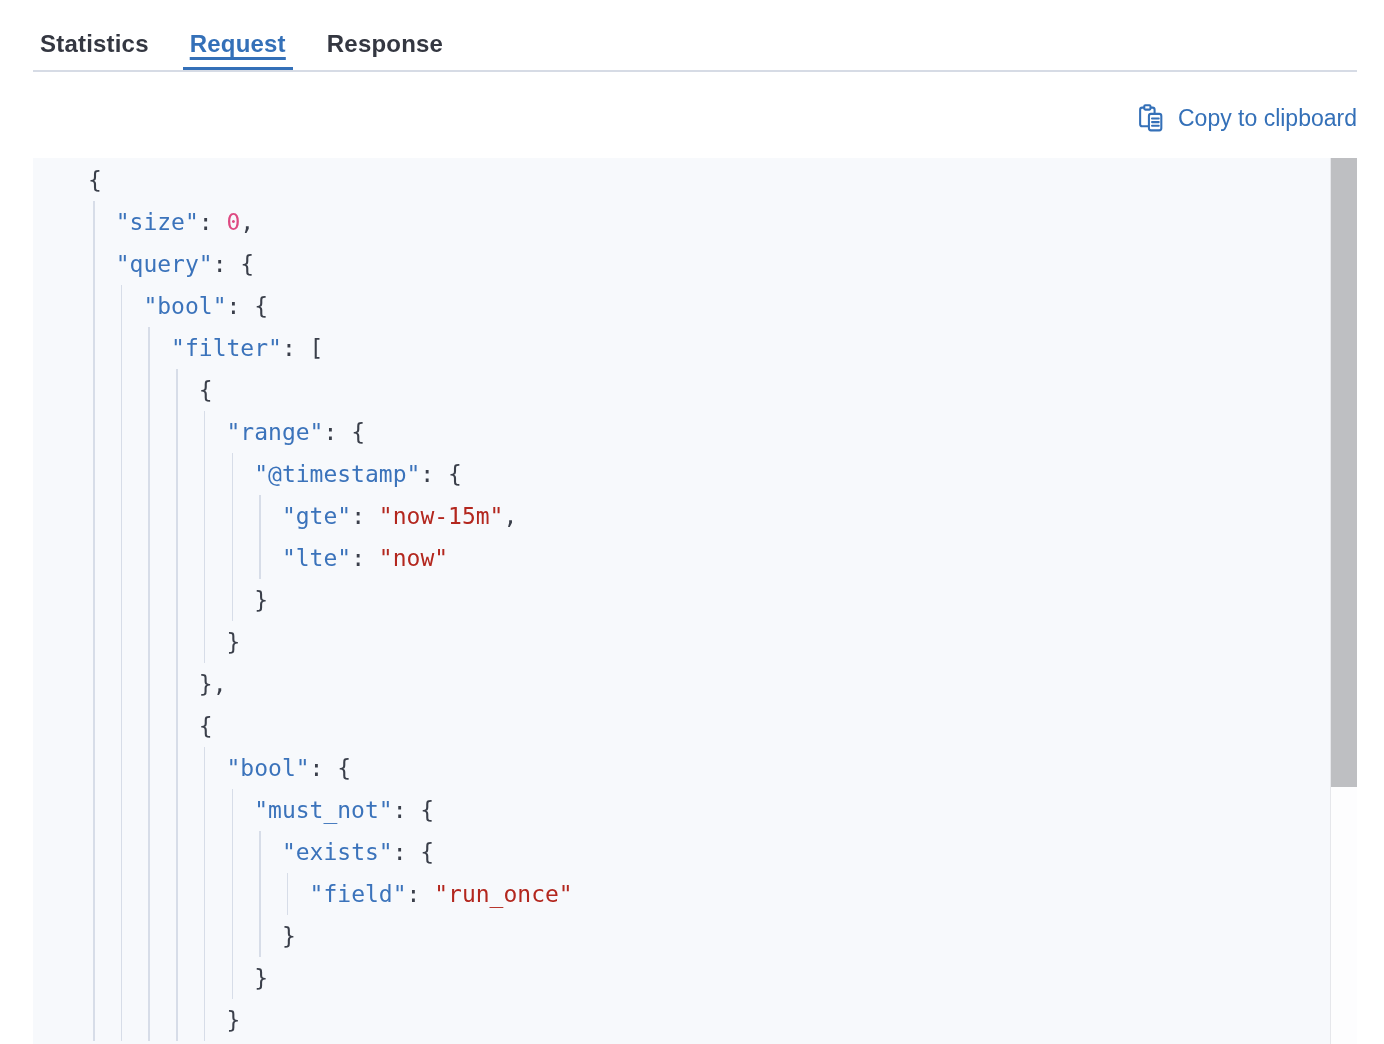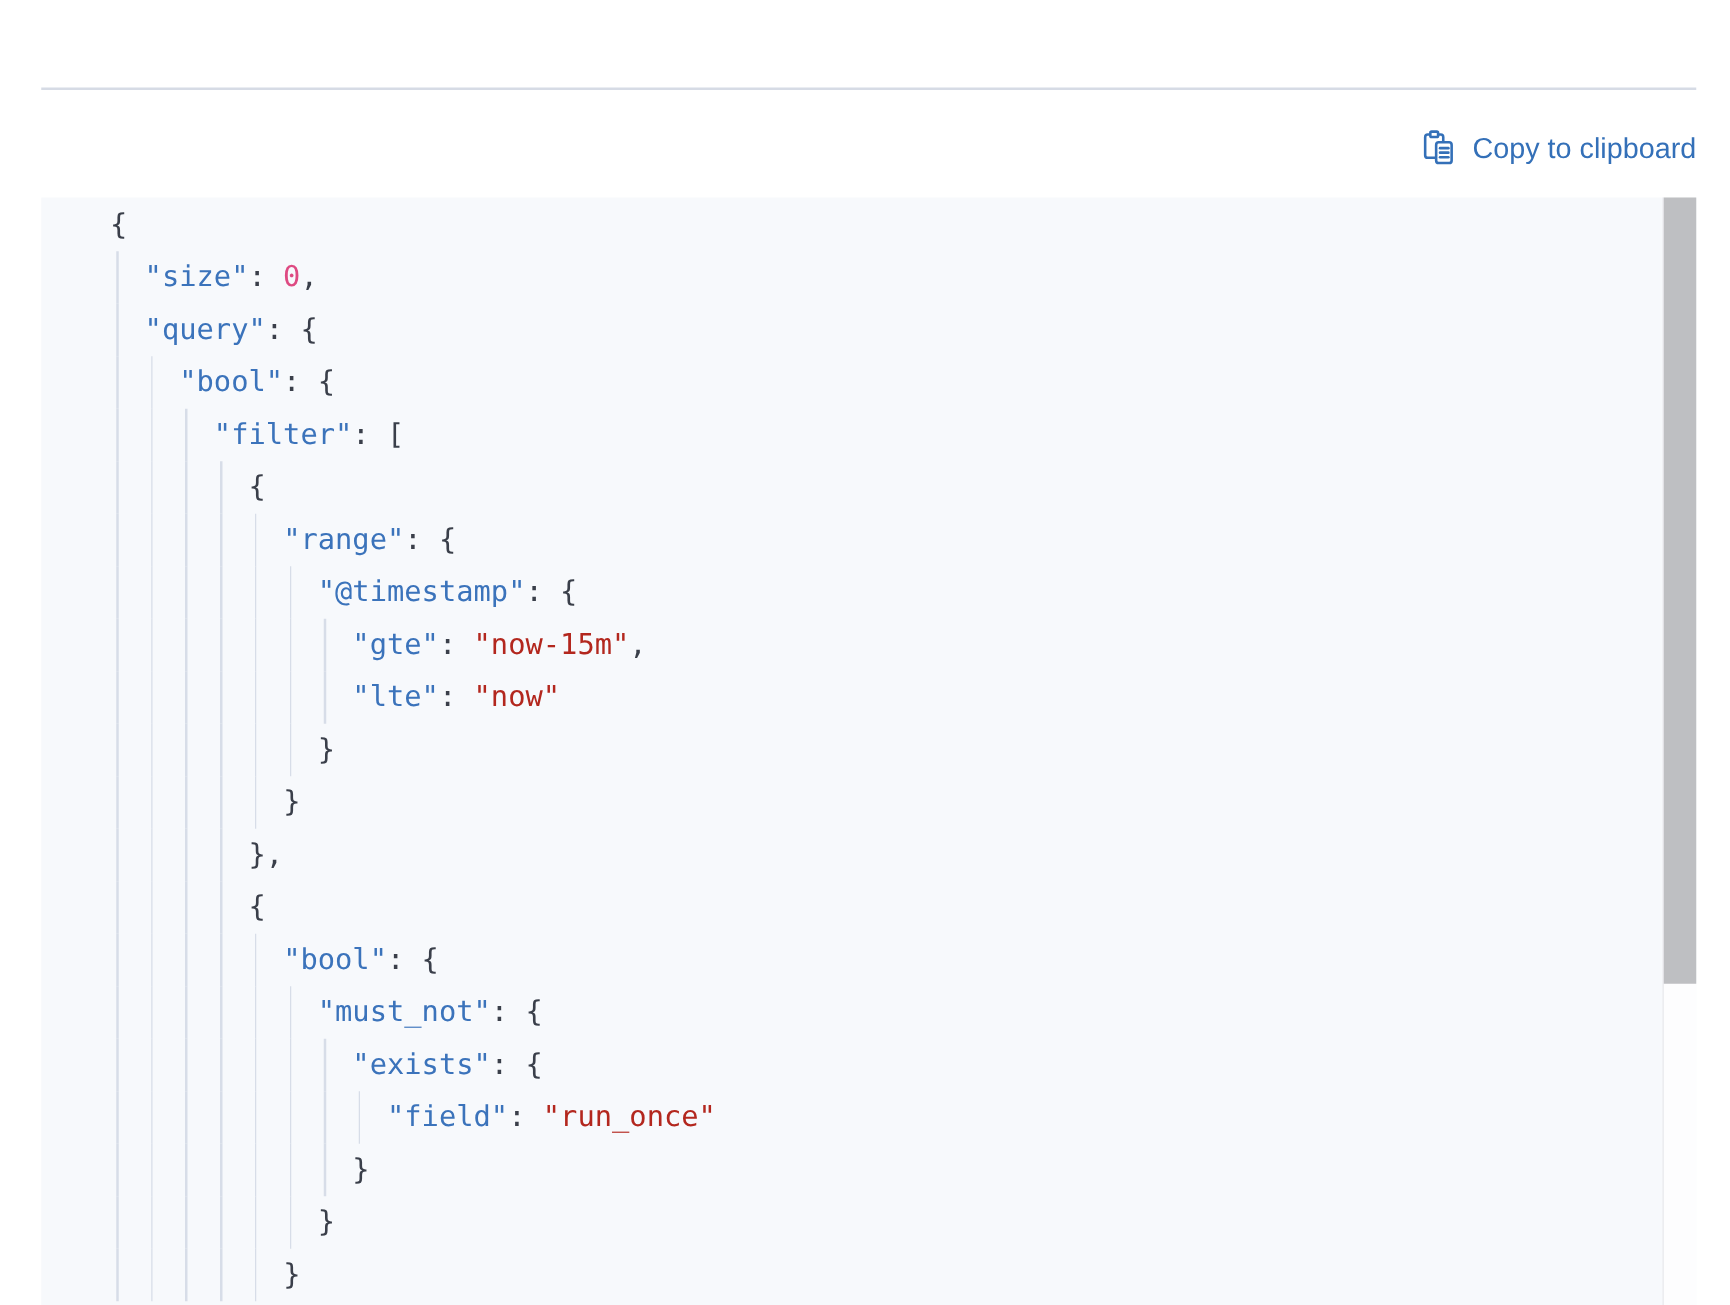--- a/index.html
+++ b/index.html
@@ -38,6 +38,11 @@
 <body>
 
 <div class="tabs-bar">
+  <div class="tabs">
+    <div class="tab">Statistics</div>
+    <div class="tab active">Request</div>
+    <div class="tab">Response</div>
+  </div>
   <div class="tabs-divider"></div>
 </div>
 

